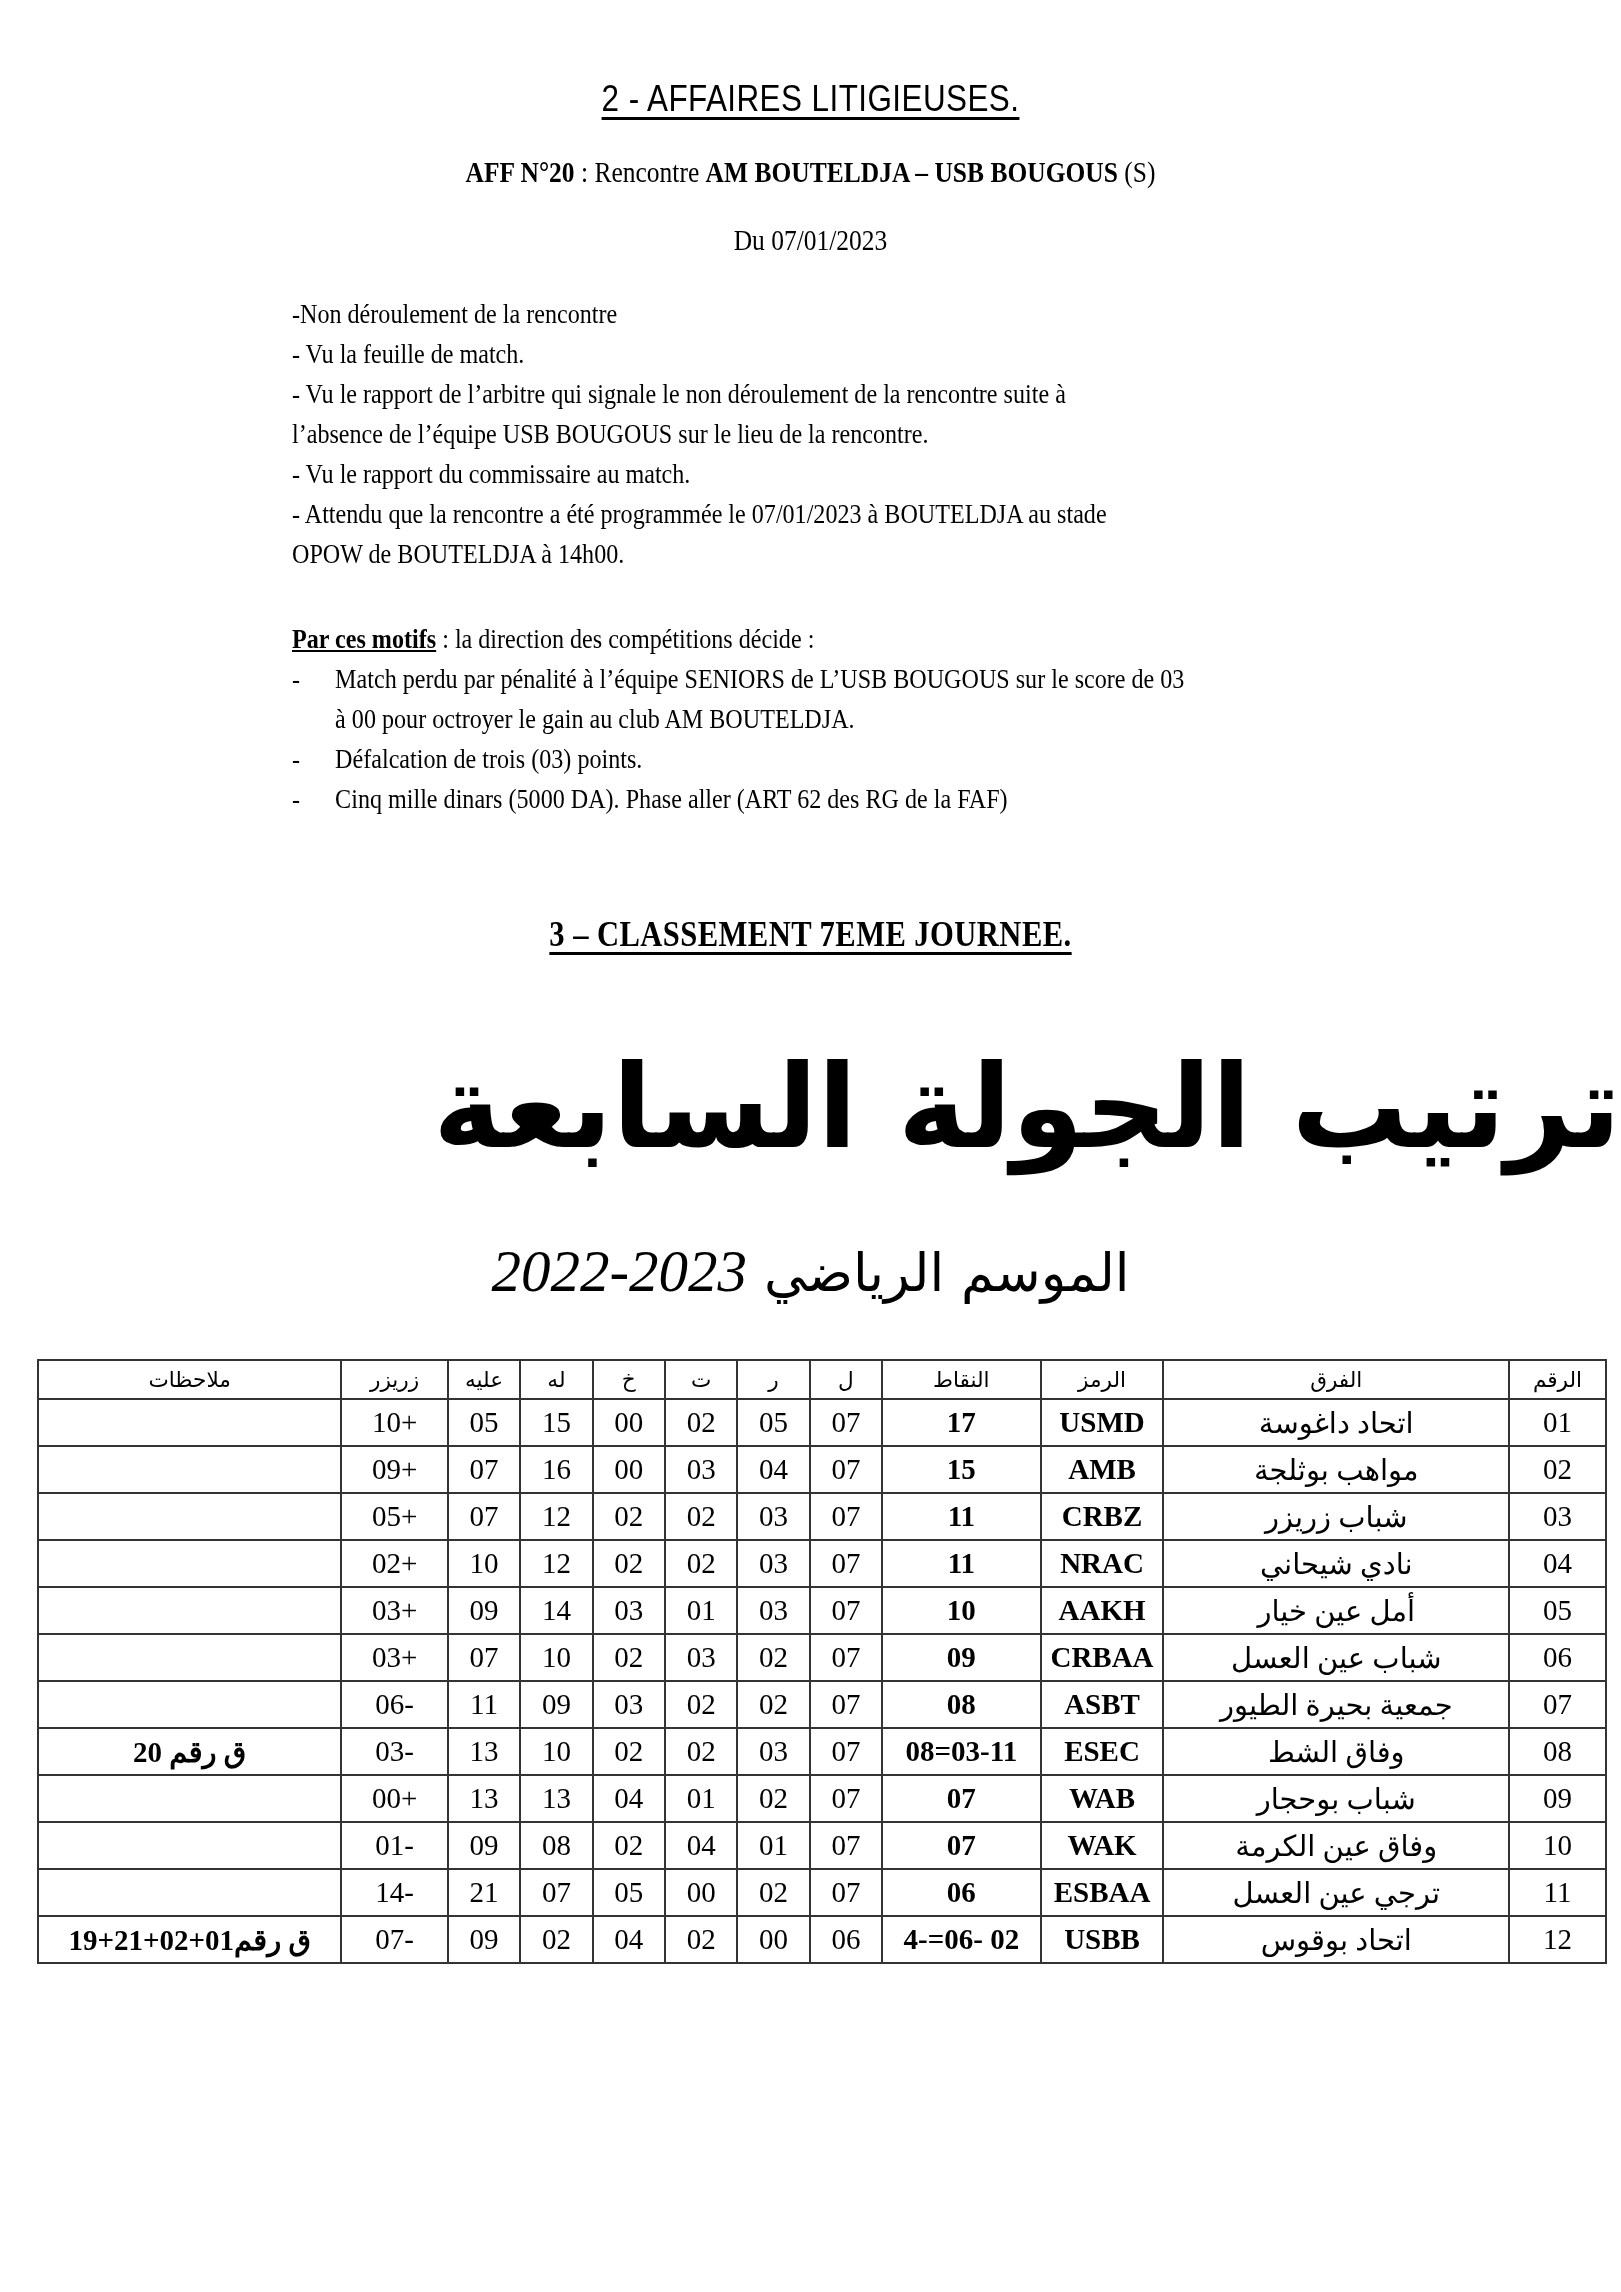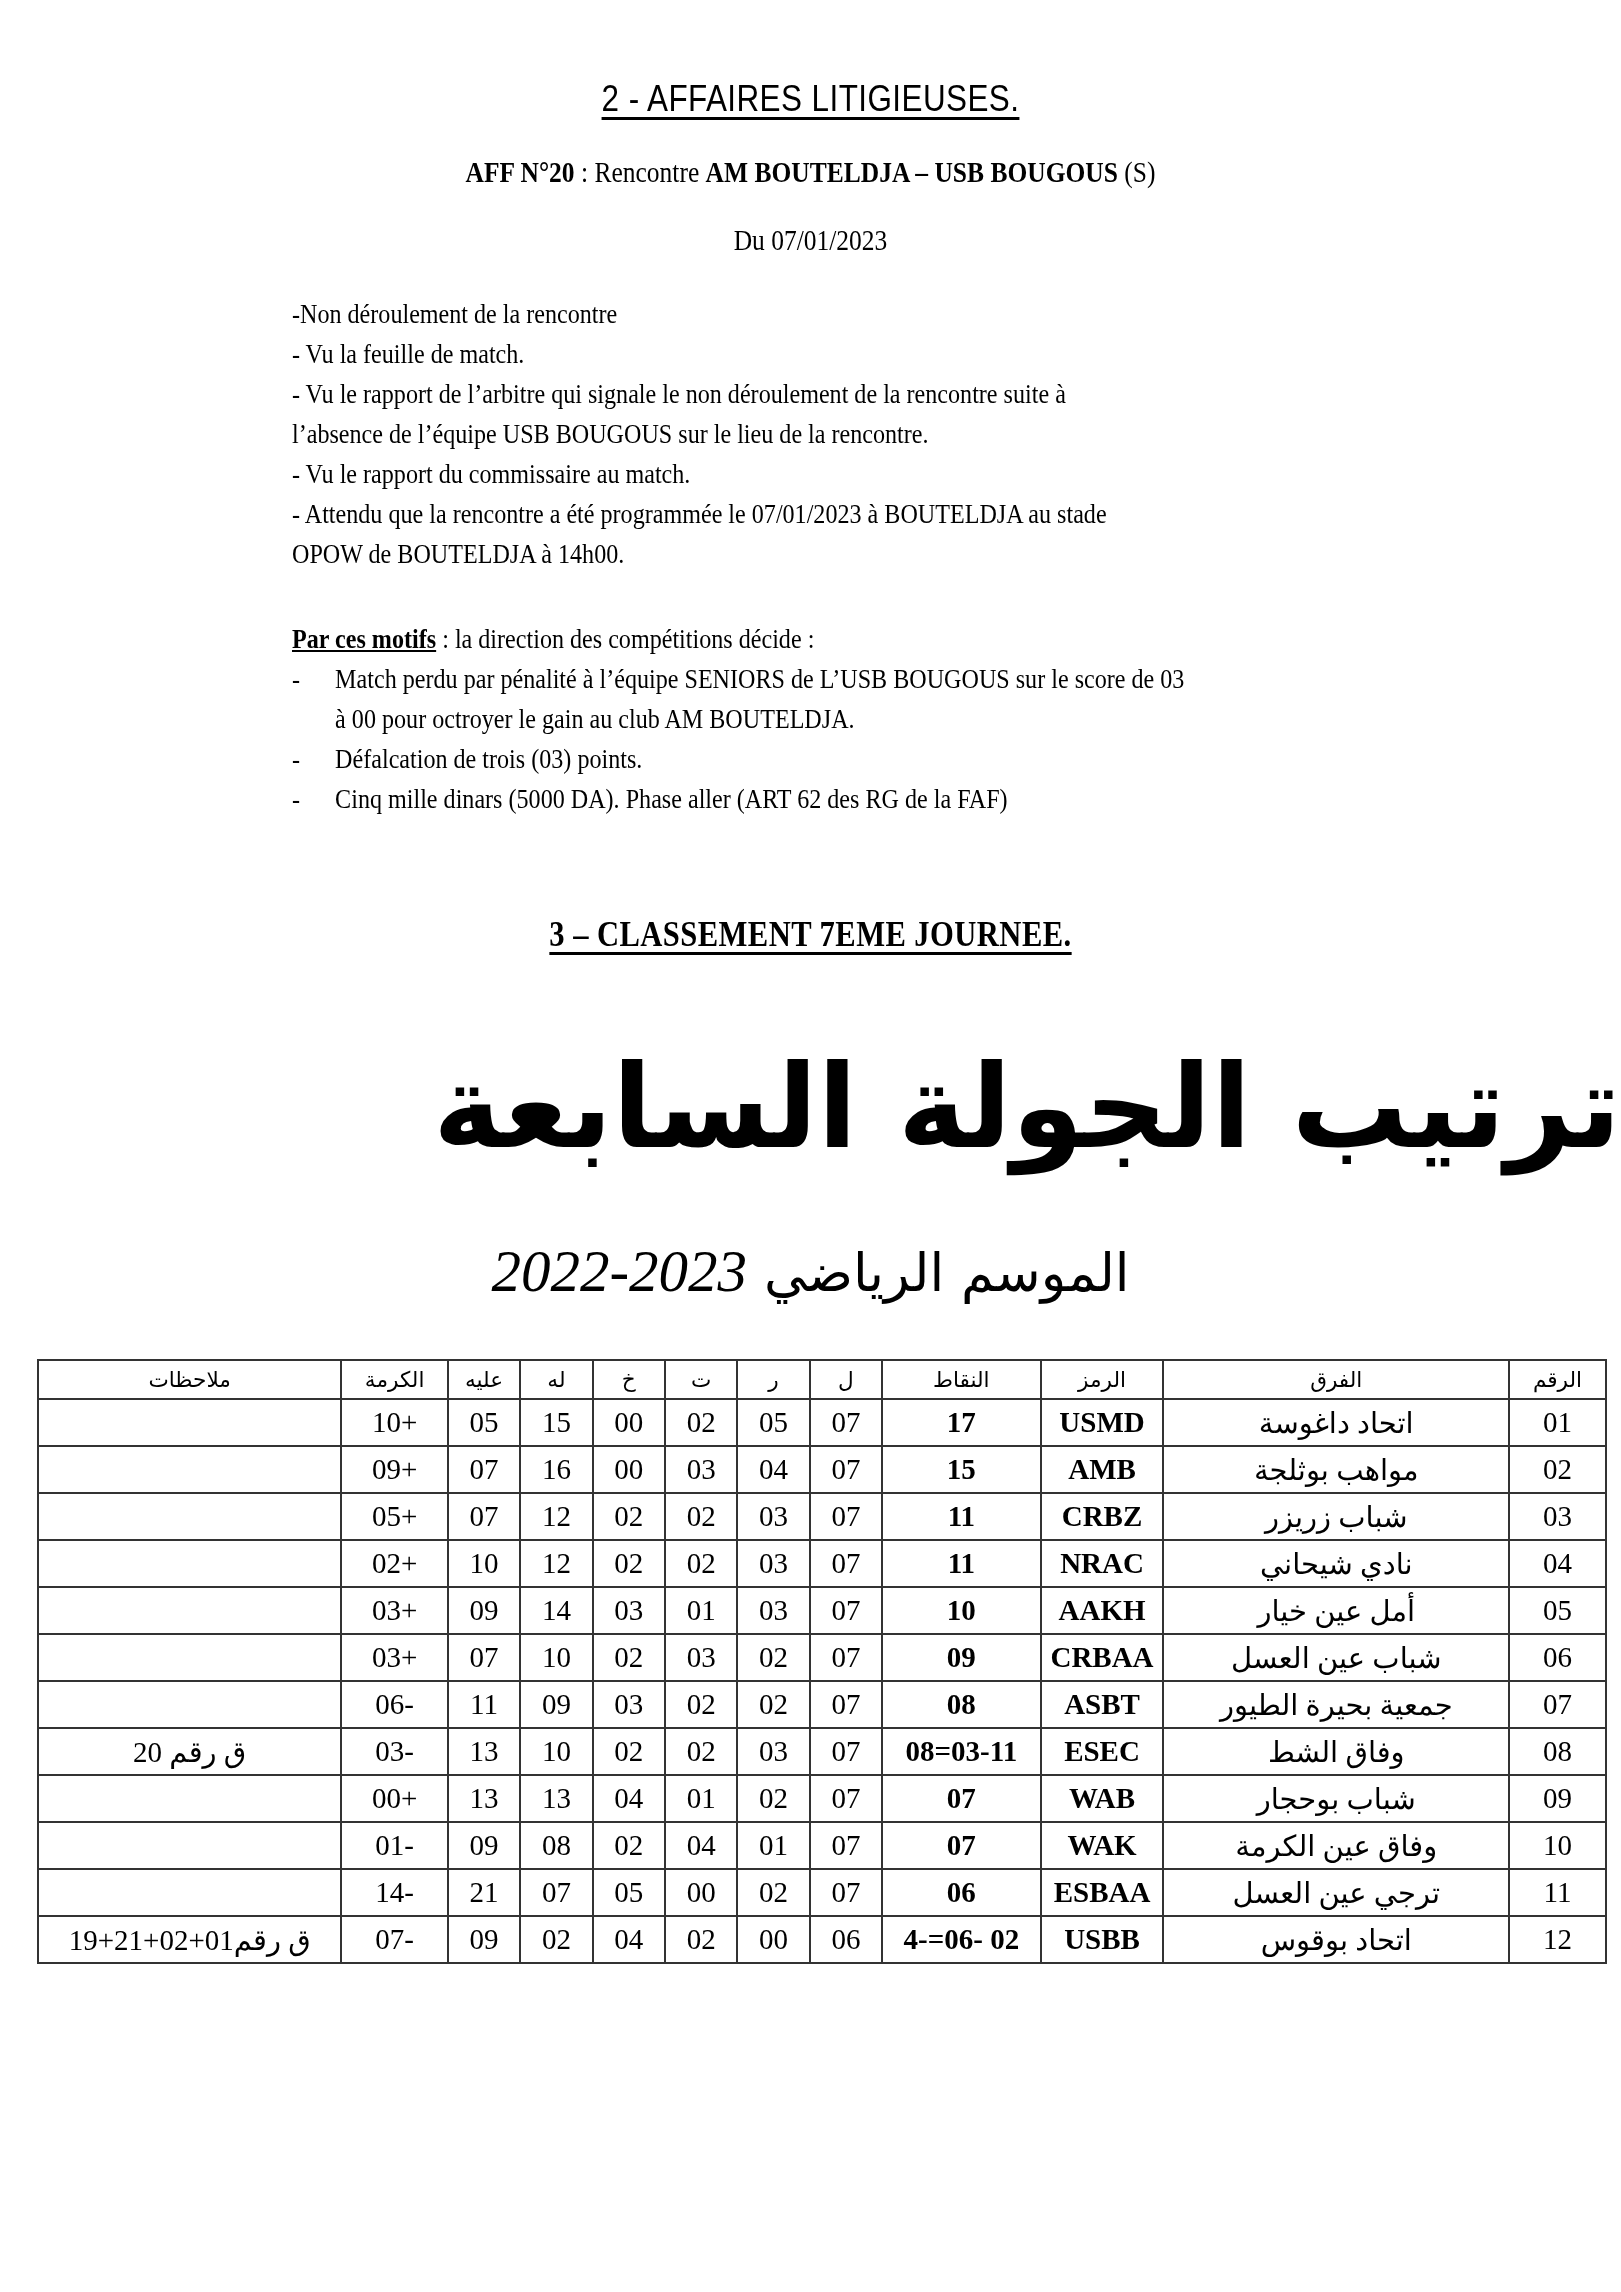--- a/index.html
+++ b/index.html
@@ -106,7 +106,7 @@
         <th>خ</th>
         <th>له</th>
         <th>عليه</th>
-        <th>الكرمة</th>
+        <th>زريزر</th>
         <th>ملاحظات</th>
       </tr>
     </thead>

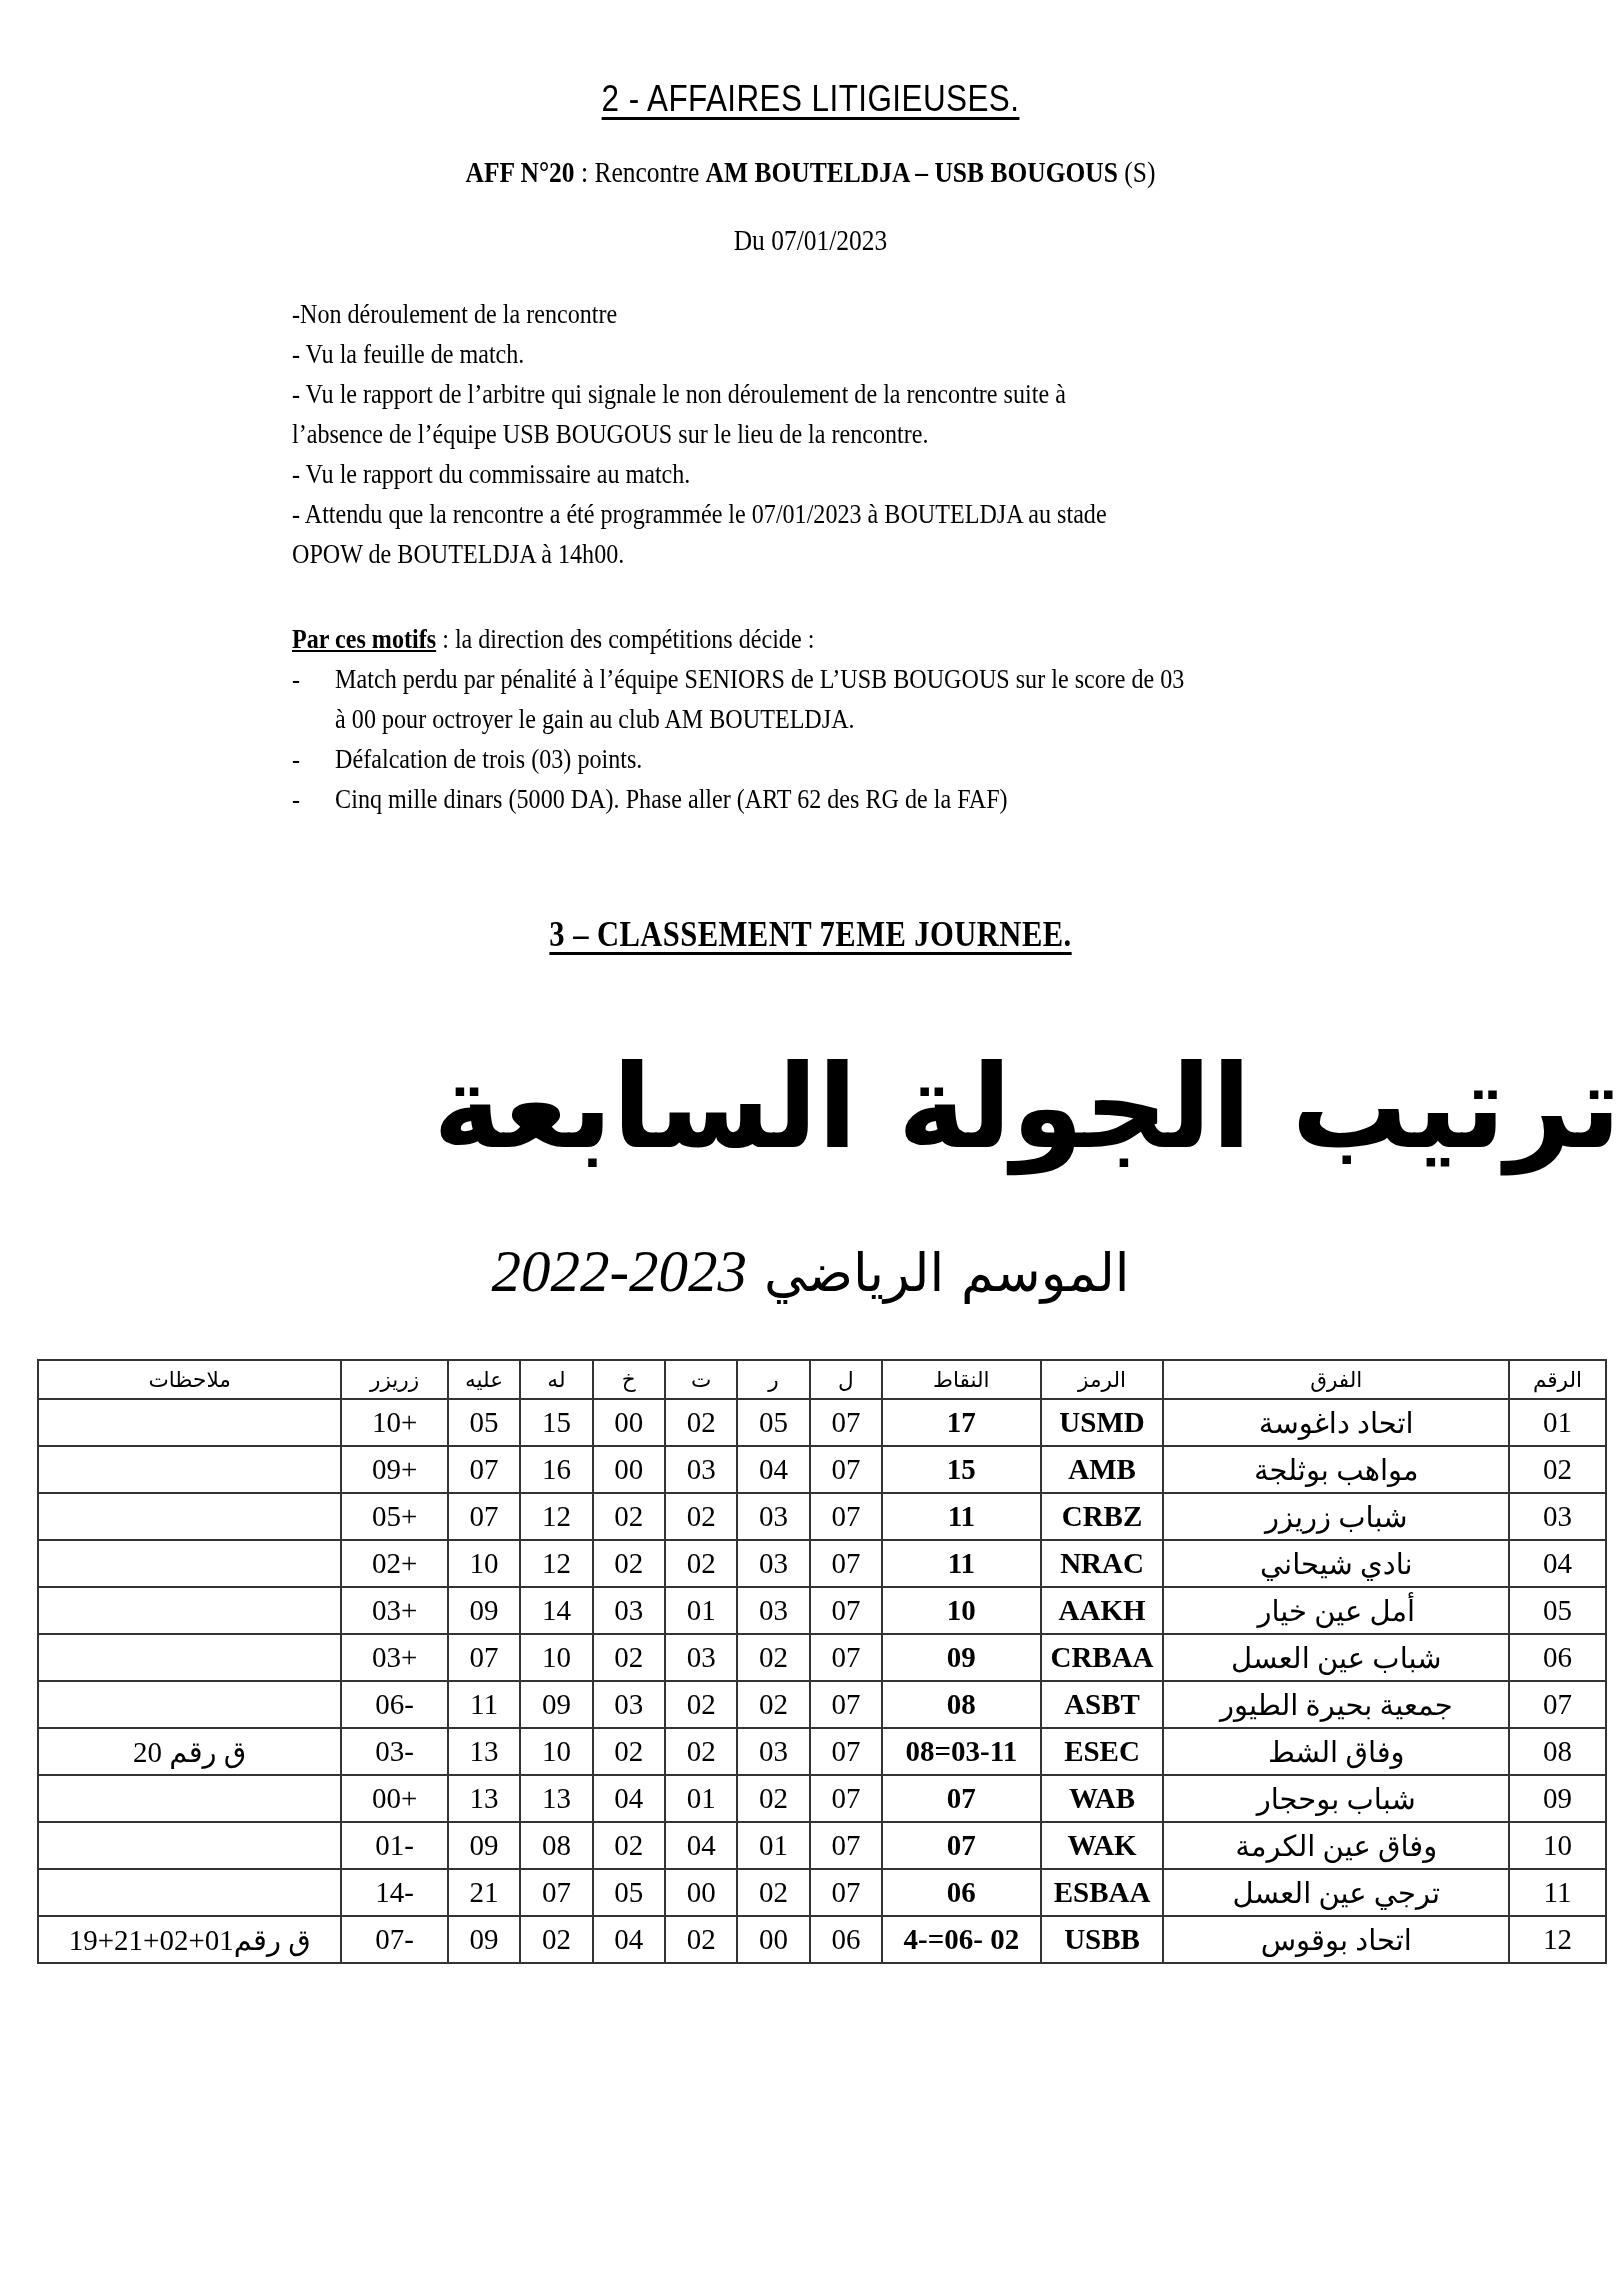--- a/index.html
+++ b/index.html
@@ -33,7 +33,7 @@
   td.team { font-family: "DejaVu Sans", sans-serif; font-weight: normal; font-size: 22.5px; }
   td.code { font-weight: bold; font-size: 29px; }
   td.pts { font-weight: bold; font-size: 28px; }
-  td.note { font-family: "DejaVu Sans", sans-serif; font-weight: normal; font-size: 22.5px; margin-left: 21px; }
+  td.note { font-family: "DejaVu Sans", sans-serif; font-weight: bold; font-size: 22.5px; margin-left: 21px; }
 </style>
 </head>
 <body>

